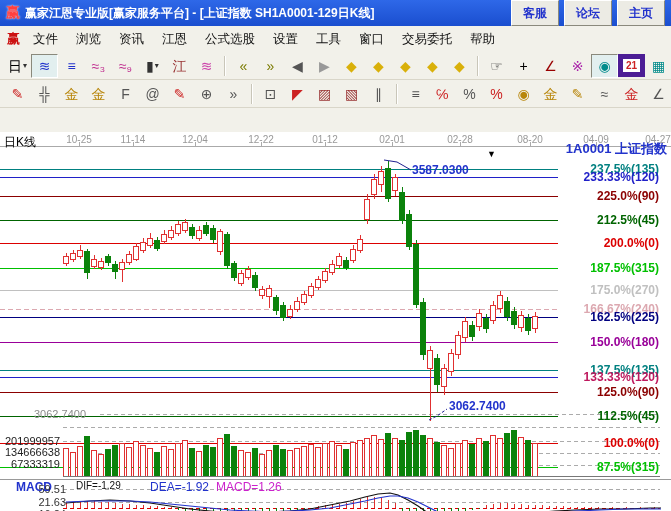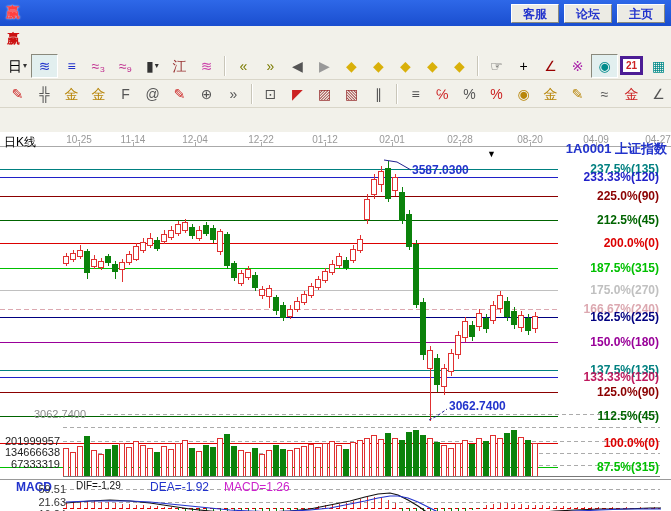--- a/index.html
+++ b/index.html
@@ -49,6 +49,7 @@
 
   <div id="titlebar">
     <span class="logo">赢</span>
+    <span class="wtitle">赢家江恩专业版[赢家服务平台] - [上证指数  SH1A0001-129日K线]</span>
     <div class="btns" id="title-buttons">
         <button class="tbtn">客服</button>
         <button class="tbtn">论坛</button>

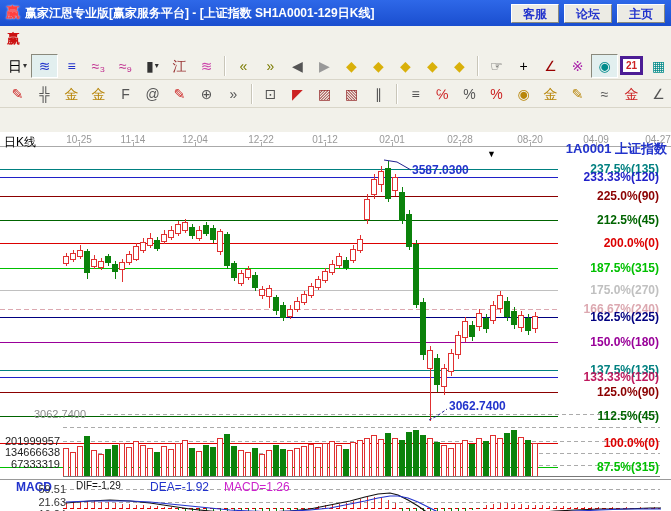--- a/index.html
+++ b/index.html
@@ -13,7 +13,7 @@
             text-shadow:0 0 2px #fff;}
   #titlebar .wtitle{color:#fff;font-size:12px;font-weight:bold;white-space:nowrap;}
   #titlebar .btns{margin-left:auto;display:flex;gap:5px;padding-right:6px;}
-  .tbtn{width:48px;height:19px;font-size:12px;font-weight:bold;color:#2233CC;
+  .tbtn{width:48px;height:26px;font-size:12px;font-weight:bold;color:#2233CC;
         background:#ECEBE4;border:1px solid;border-color:#ffffff #8a897c #8a897c #ffffff;
         line-height:17px;text-align:center;cursor:default;}
   

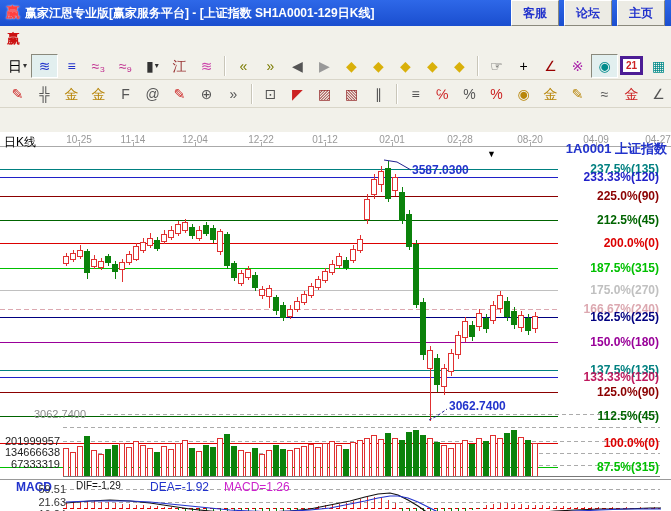--- a/index.html
+++ b/index.html
@@ -59,6 +59,18 @@
 
   <div id="menubar">
     <span class="logo">赢</span>
+    <div id="menu-items" style="display:flex;">
+        <div class="menu-item">文件</div>
+        <div class="menu-item">浏览</div>
+        <div class="menu-item">资讯</div>
+        <div class="menu-item">江恩</div>
+        <div class="menu-item">公式选股</div>
+        <div class="menu-item">设置</div>
+        <div class="menu-item">工具</div>
+        <div class="menu-item">窗口</div>
+        <div class="menu-item">交易委托</div>
+        <div class="menu-item">帮助</div>
+      </div>
   </div>
 
   <div id="toolbar1" class="toolbar">

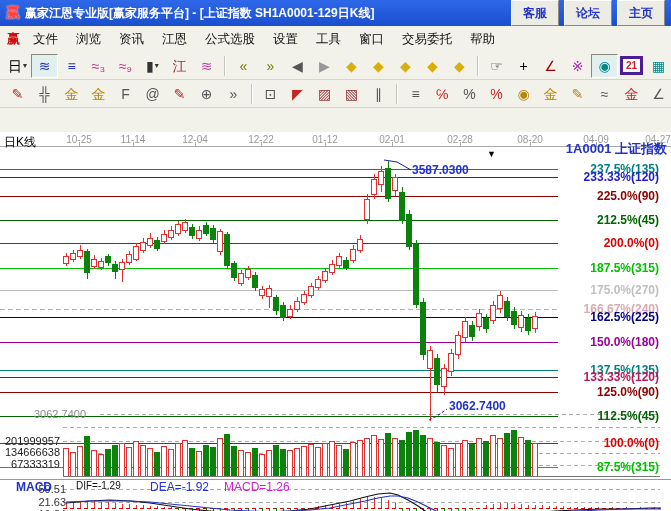--- a/index.html
+++ b/index.html
@@ -29,7 +29,7 @@
          font-size:14px;line-height:22px;border:1px solid transparent;cursor:default;user-select:none;}
   .ticon.pressed{border-color:#8a897c #ffffff #ffffff #8a897c;background:#e2efef;}
   .ticon .dd{font-size:8px;color:#333;margin-left:1px;}
-  .ticon .calbox{border:3px solid #4c1d95;background:#fff;font-size:10px;font-weight:bold;
+  .ticon .calbox{border:5px solid #4c1d95;background:#fff;font-size:10px;font-weight:bold;
          padding:1px 3px;line-height:11px;}
   .tsep{width:2px;height:20px;border-left:1px solid #c9c6b9;border-right:1px solid #ffffff;margin:0 4px;}
   

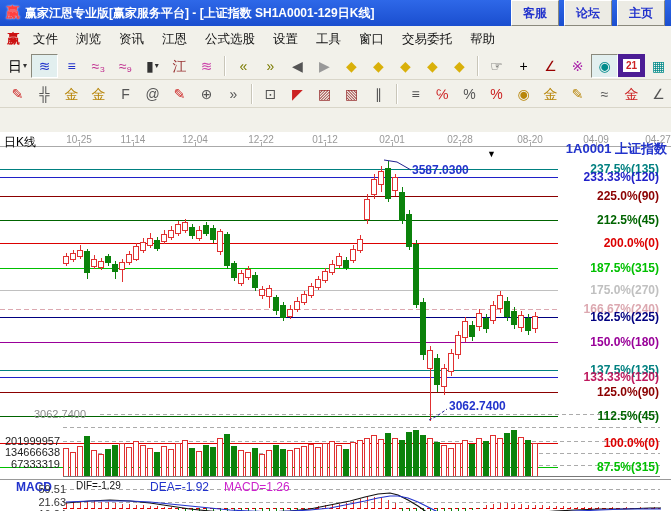--- a/index.html
+++ b/index.html
@@ -585,7 +585,7 @@
     <span class="lbl" style="left:16px;top:348px;font-size:12px;font-weight:bold;color:#2233CC;">MACD</span>
     <span class="lbl" style="left:76px;top:348px;font-size:10px;color:#111;">DIF=-1.29</span>
     <span class="lbl" style="left:150px;top:348px;font-size:12px;color:#2233CC;">DEA=-1.92</span>
-    <span class="lbl" style="left:224px;top:348px;font-size:12px;color:#CC22CC;">MACD=1.26</span>
+    <span class="lbl" style="left:216px;top:348px;font-size:12px;color:#CC22CC;">MACD=1.26</span>
   <span class="lbl date" style="left: 61px; top: 2px;">10-25</span>
       <span class="lbl date" style="left: 115px; top: 2px;">11-14</span>
       <span class="lbl date" style="left: 177px; top: 2px;">12-04</span>

